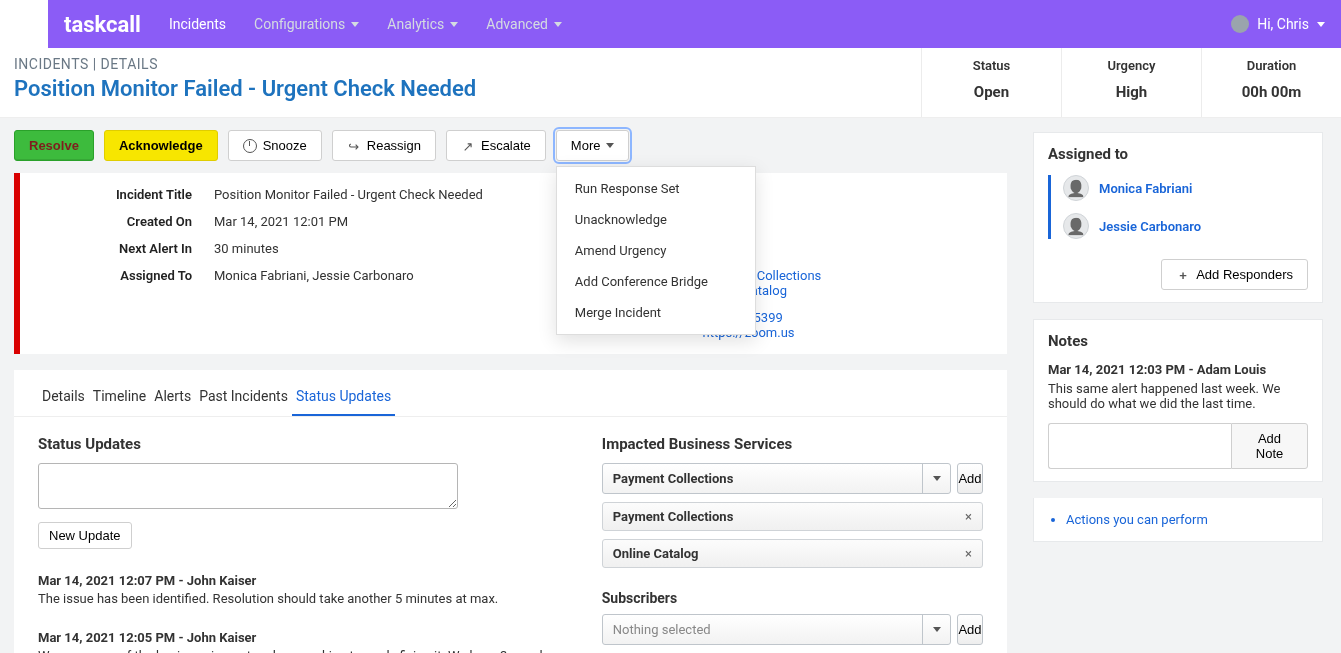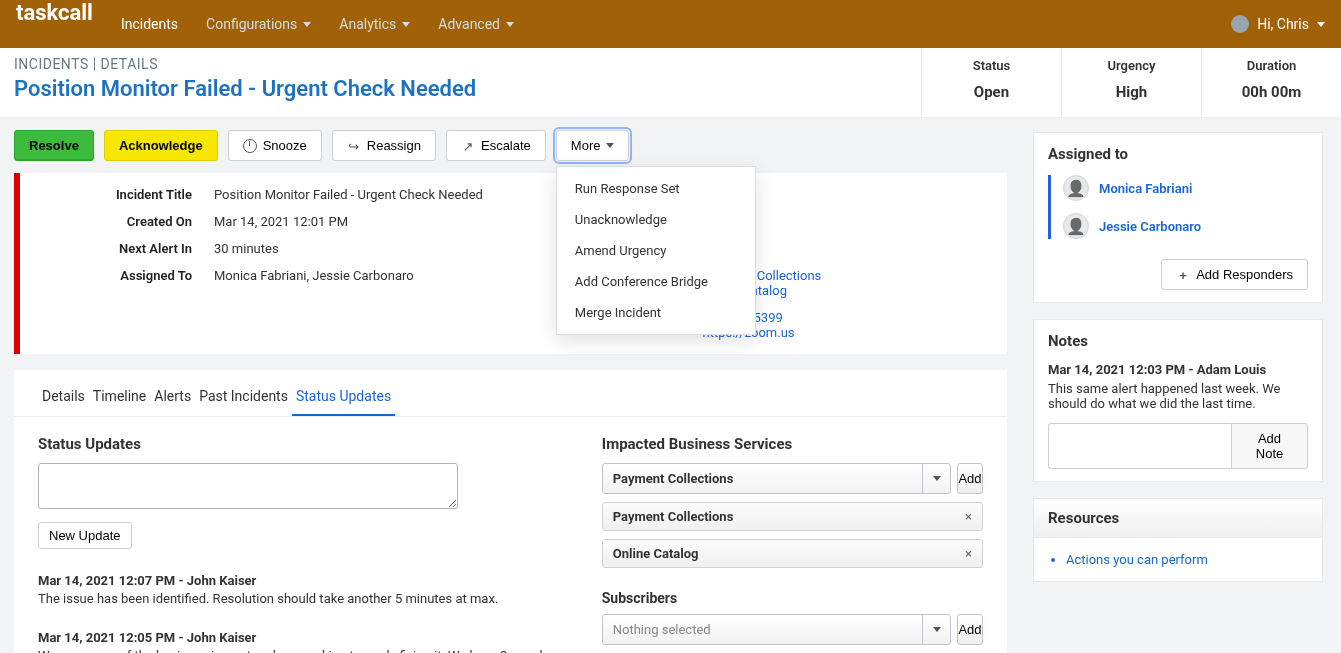--- a/index.html
+++ b/index.html
@@ -6,7 +6,7 @@
 body { font-family: -apple-system, "Segoe UI", Roboto, Arial, sans-serif; font-size: 13px; color: #333; background: #fff; }
 
 
-.topnav { background: #a16207; height: 48px; display: flex; padding: 0 16px; }
+.topnav { background: #8b5cf6; height: 48px; display: flex; align-items: center; padding: 0 16px; margin-left: 48px; }
 .brand { color: #fff; font-size: 22px; font-weight: 700; margin-right: 28px; }
 .topnav .navitem { color: #d4dbe1; margin-right: 28px; font-size: 14px; cursor: pointer; display: inline-flex; align-items: center; gap: 6px; }
 .topnav .navitem.active { color: #fff; }

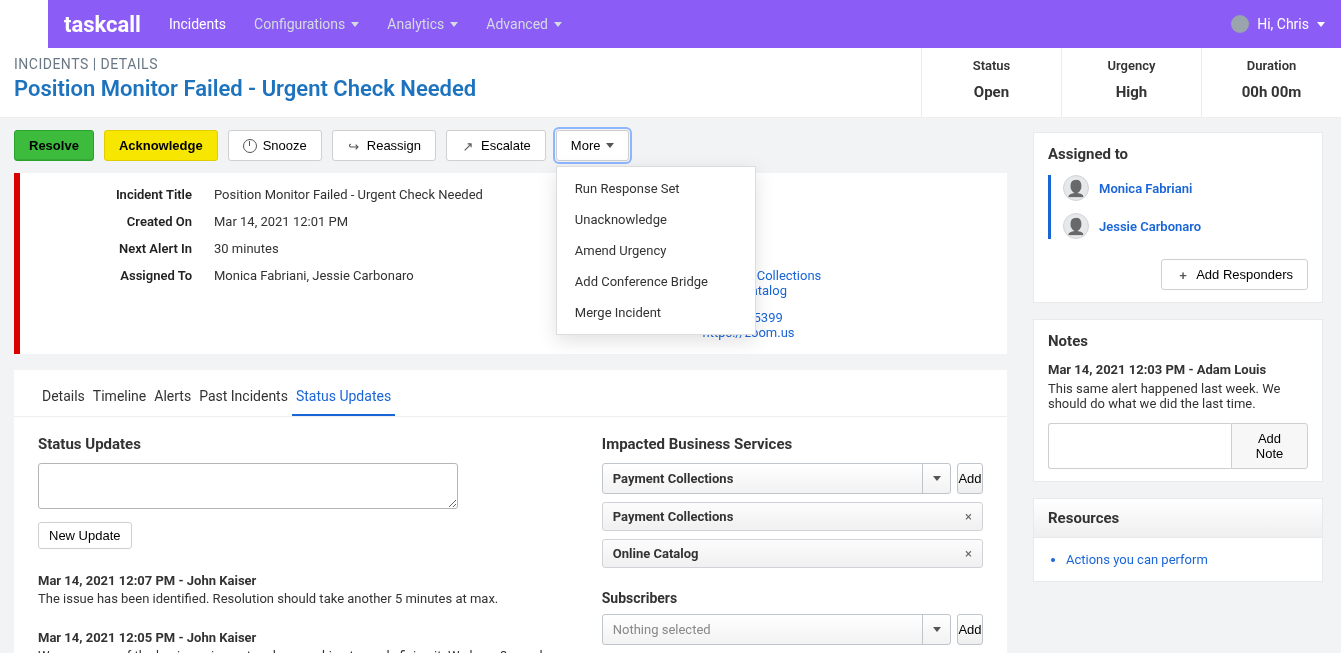--- a/index.html
+++ b/index.html
@@ -33,7 +33,7 @@
 
 .actionbar { padding: 12px 14px; display: flex; gap: 10px; align-items: center; }
 .btn { border: 1px solid #cfcfcf; background: #fff; padding: 7px 14px; border-radius: 3px; font-size: 13px; cursor: pointer; display: inline-flex; align-items: center; gap: 6px; }
-.btn-green { background: #3dbb3d; border-color: #2aa12a; color: #000000; font-weight: 600; box-shadow: inset 0 -1px 0 rgba(0,0,0,.1); }
+.btn-green { background: #3dbb3d; border-color: #2aa12a; color: #7f1d1d; font-weight: 600; box-shadow: inset 0 -1px 0 rgba(0,0,0,.1); }
 .btn-yellow { background: #f7e600; border-color: #e0cd00; font-weight: 600; }
 .btn-focus { outline: 2px solid #8db6ff; outline-offset: 1px; }
 .icon { display: inline-block; width: 14px; height: 14px; }

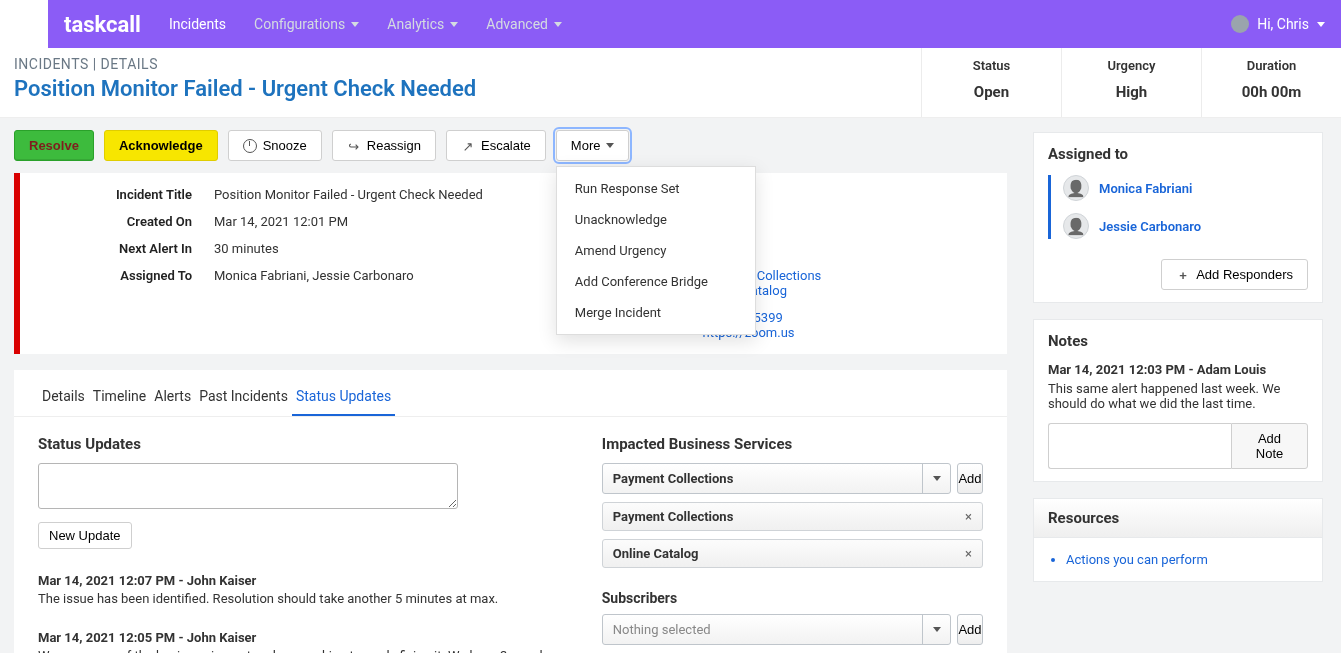--- a/index.html
+++ b/index.html
@@ -312,7 +312,6 @@
     </div>
 
     <div>
-      <div class="panel-grad-head">Resources</div>
       <ul class="reslist">
         <li>Actions you can perform</li>
       </ul>

